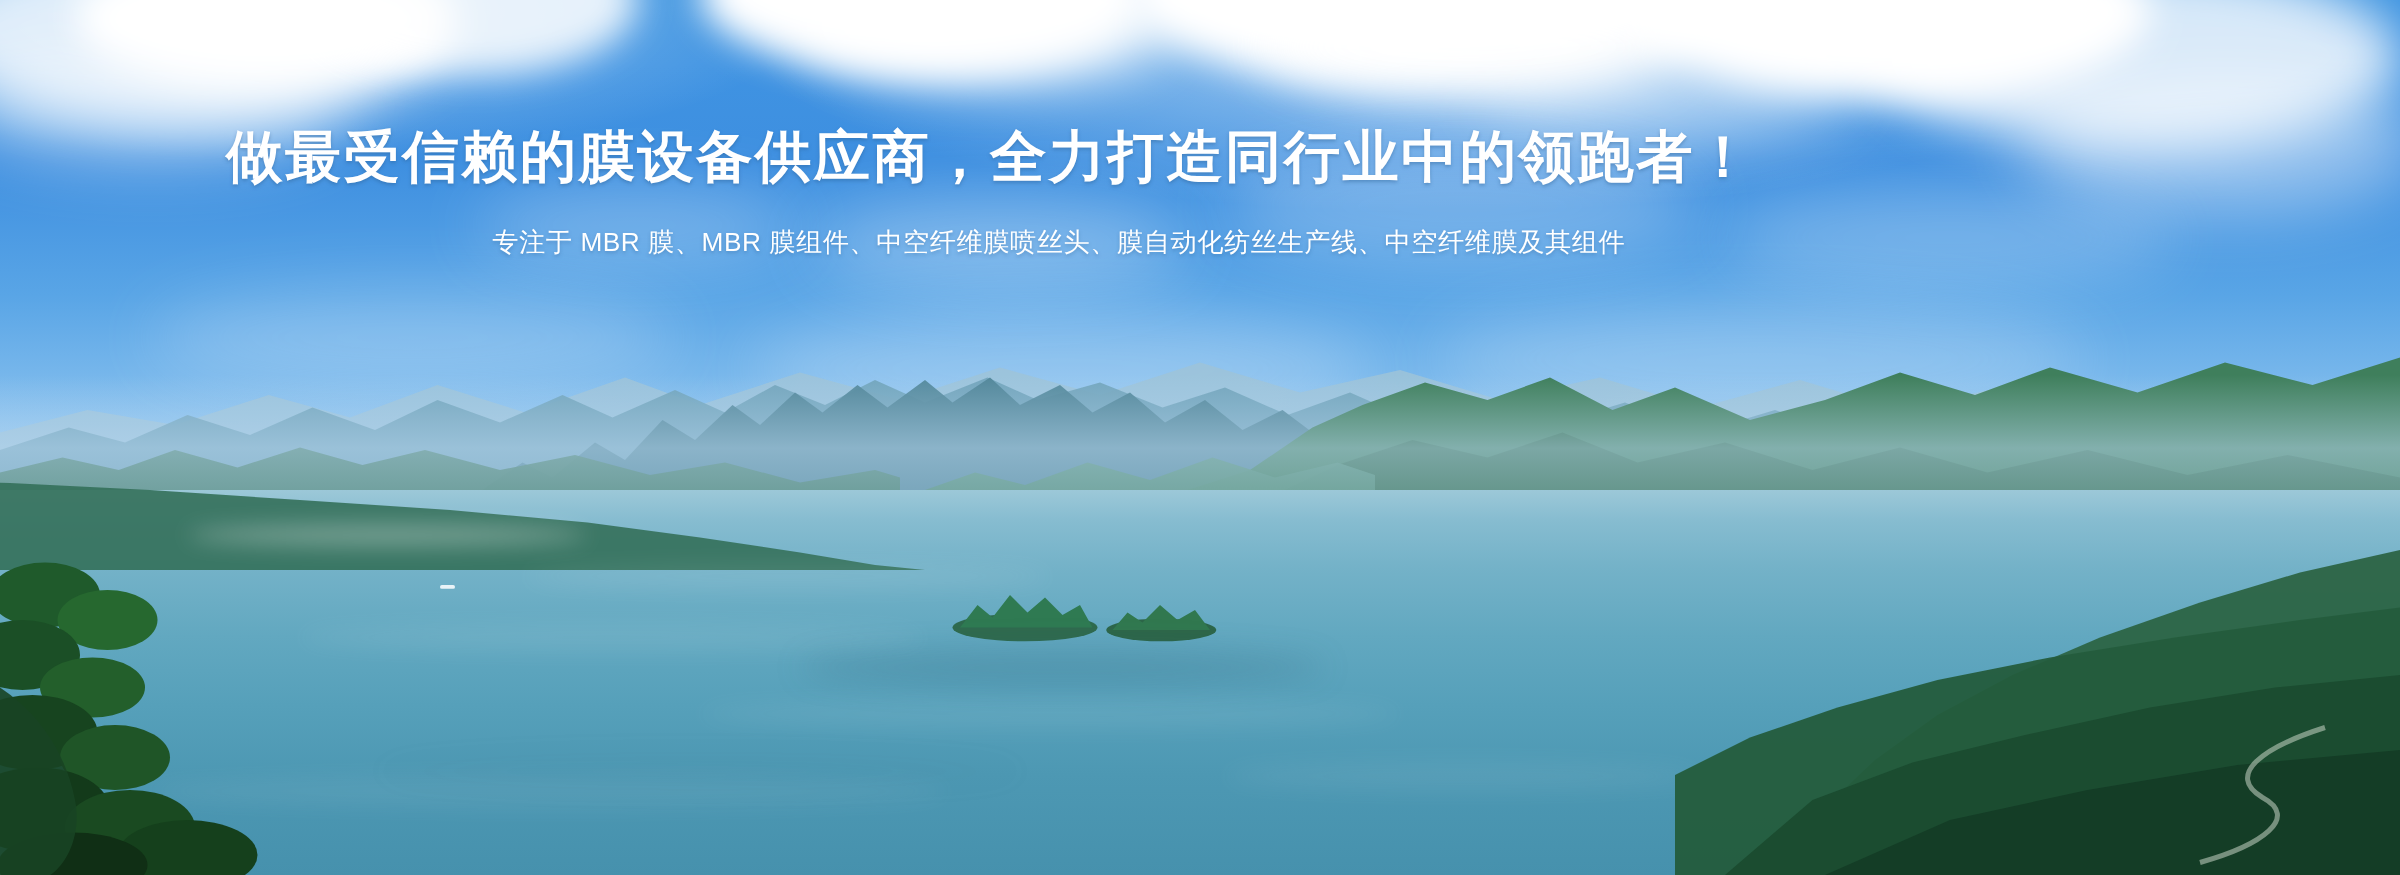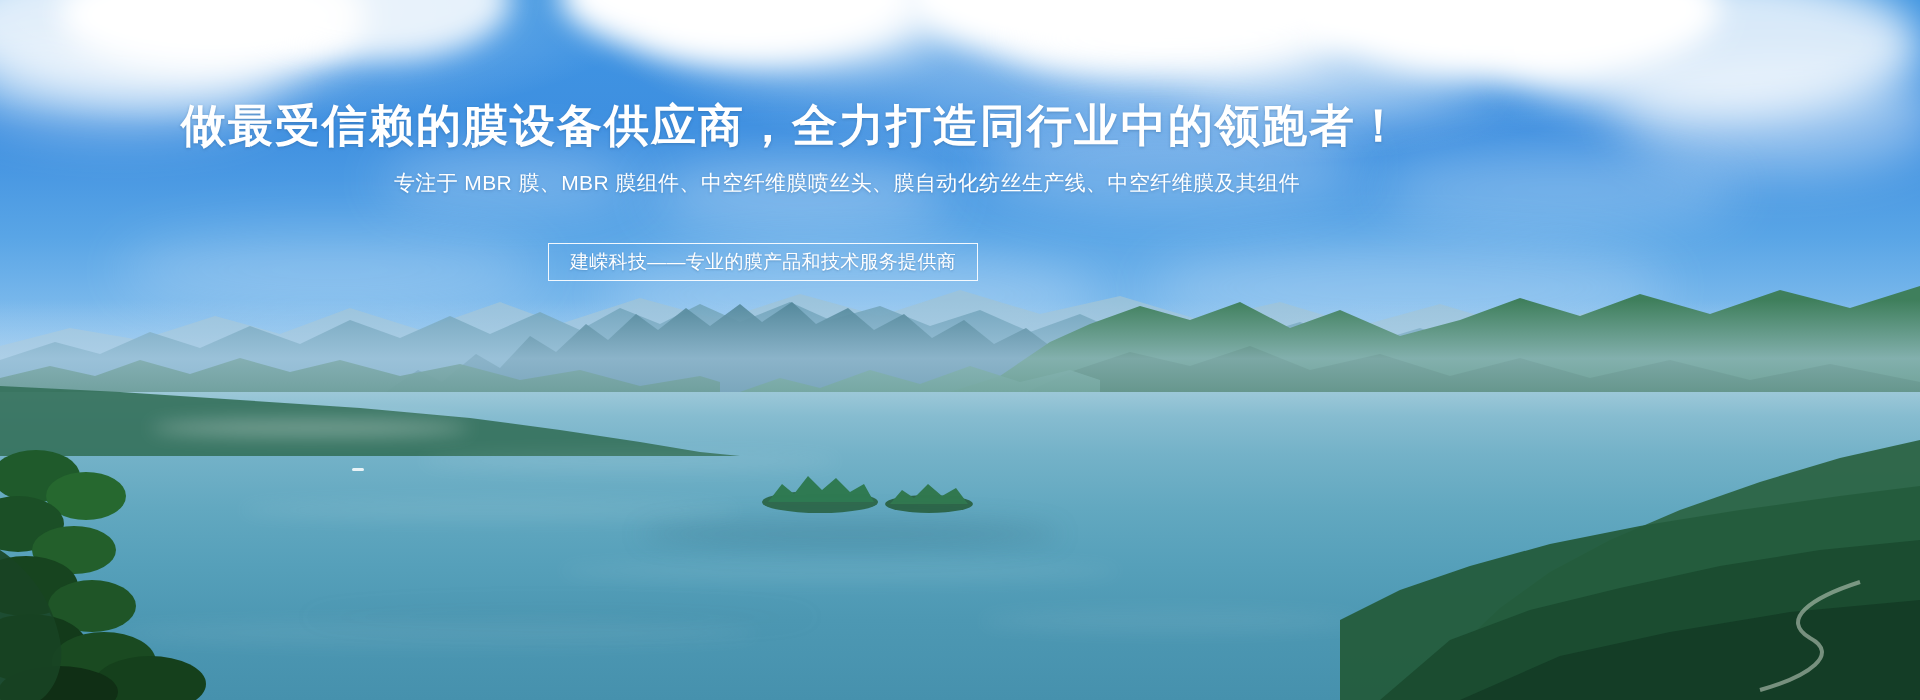--- a/index.html
+++ b/index.html
@@ -49,7 +49,7 @@
     white-space:nowrap;
   }
   .subtitle{
-    position:absolute;left:0;top:168px;width:1694px;text-align:center;
+    position:absolute;left:0;top:180px;width:1694px;text-align:center;
     color:#ffffff;font-size:21px;line-height:30px;font-weight:normal;
     letter-spacing:.4px;
     text-shadow:0 1px 3px rgba(40,90,140,.35);

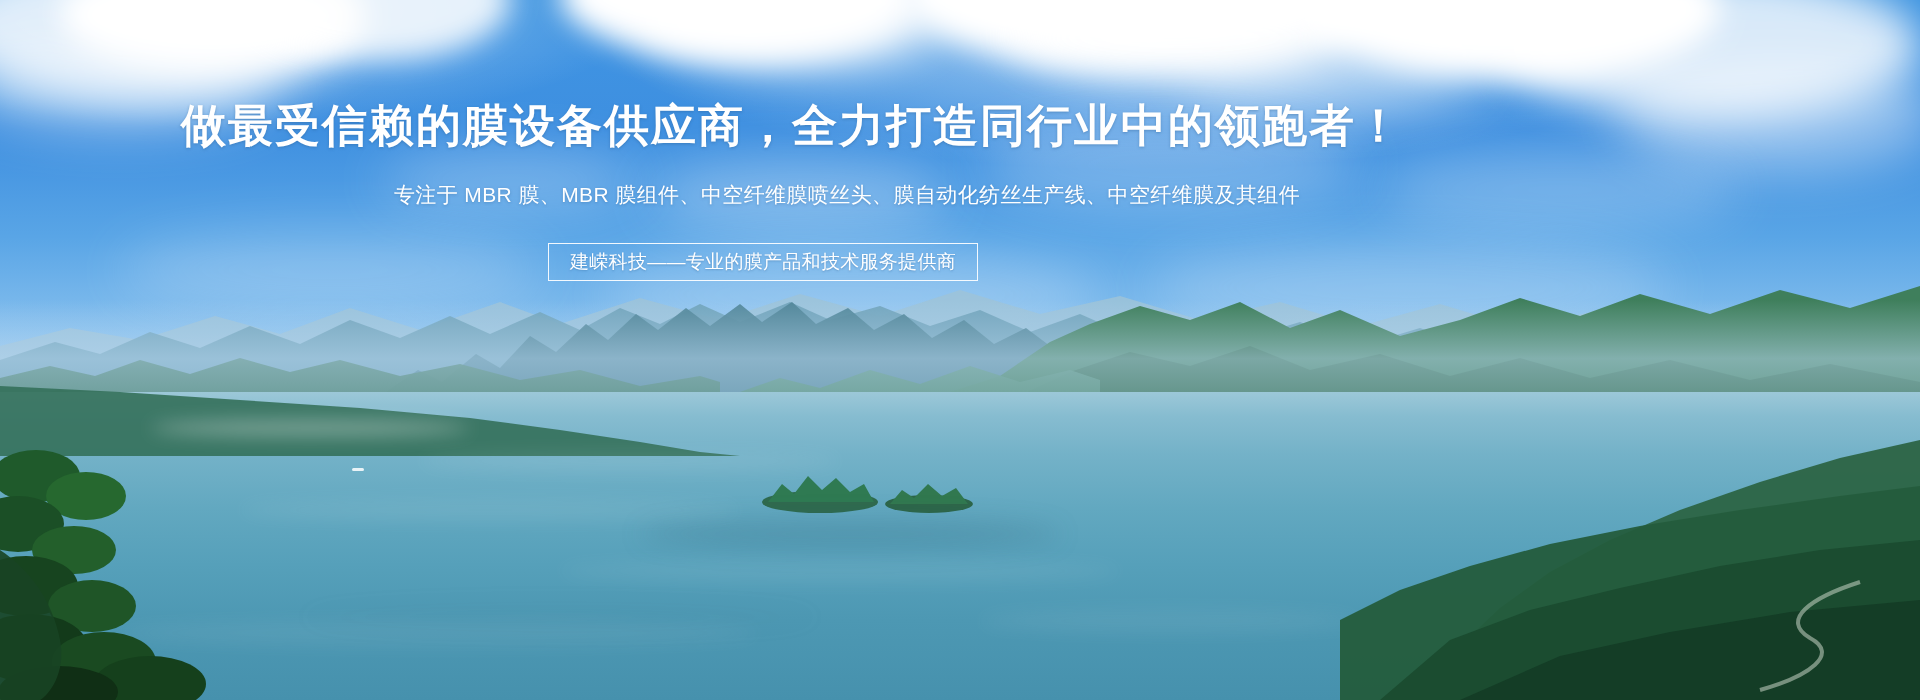--- a/index.html
+++ b/index.html
@@ -204,9 +204,6 @@
 
     <div class="subtitle">专注于 MBR 膜、MBR 膜组件、中空纤维膜喷丝头、膜自动化纺丝生产线、中空纤维膜及其组件</div>
 
-    <div class="tagbox">
-      <span>建嵘科技——专业的膜产品和技术服务提供商</span>
-    </div>
 
   </div>
 

